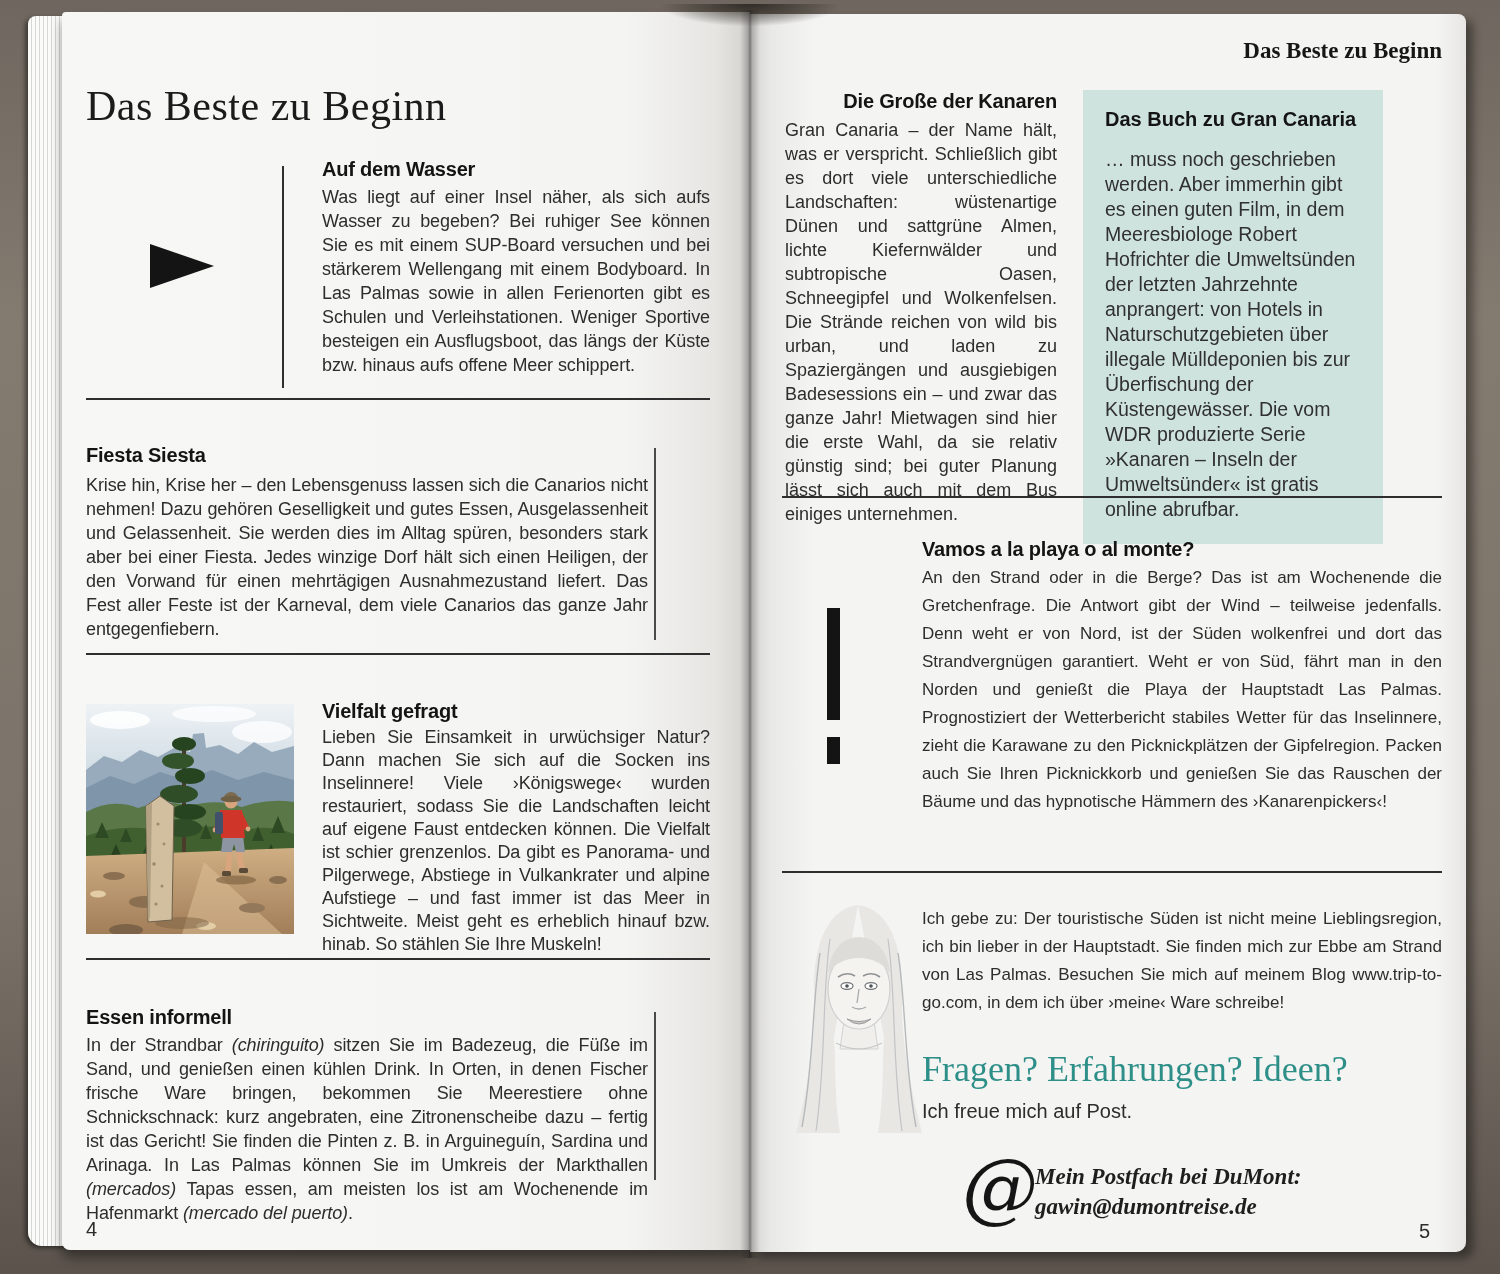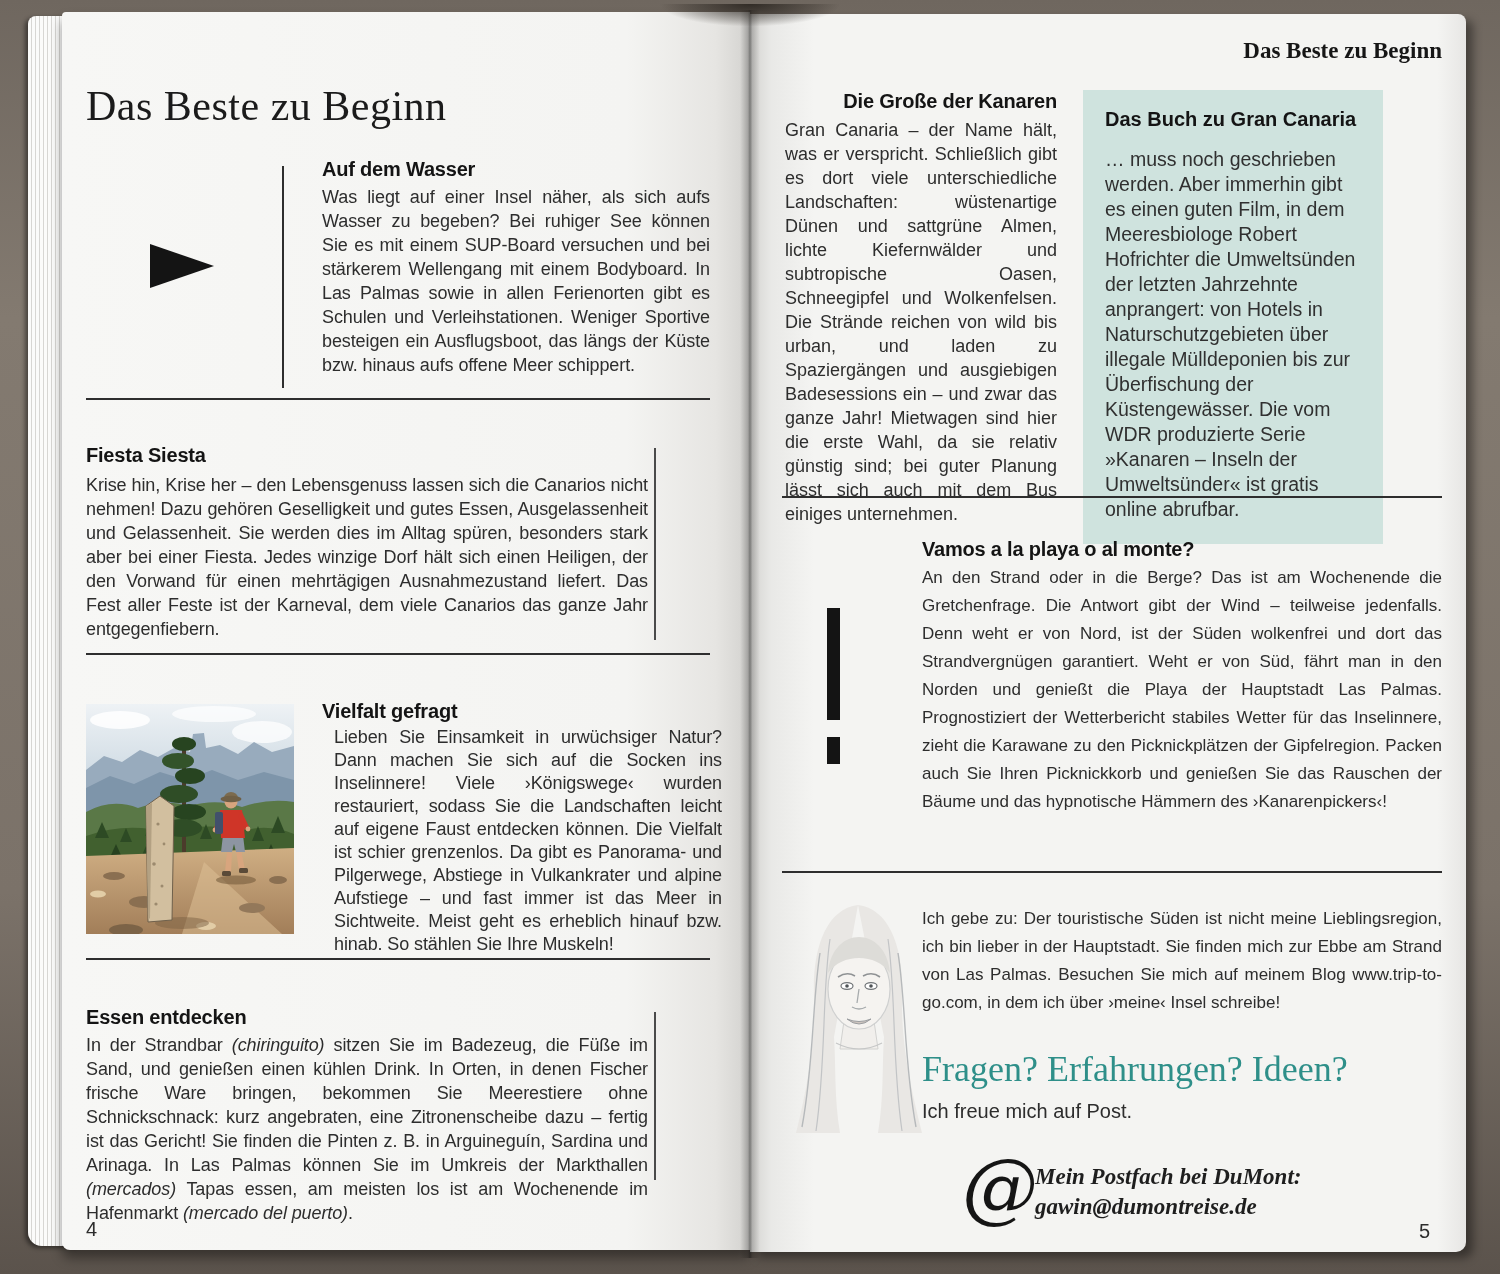--- a/index.html
+++ b/index.html
@@ -49,7 +49,7 @@
   .lp-rule2{left:24px;top:641px;width:624px;}
   .lp-photo{left:24px;top:692px;width:208px;height:230px;}
   .lp-s3-head{left:260px;top:688px;}
-  .lp-s3-body{left:272px;top:714px;width:388px;}
+  .lp-s3-body{left:260px;top:714px;width:388px;}
   .lp-rule3{left:24px;top:946px;width:624px;}
   .lp-s4-head{left:24px;top:994px;}
   .lp-s4-body{left:24px;top:1021px;width:562px;}

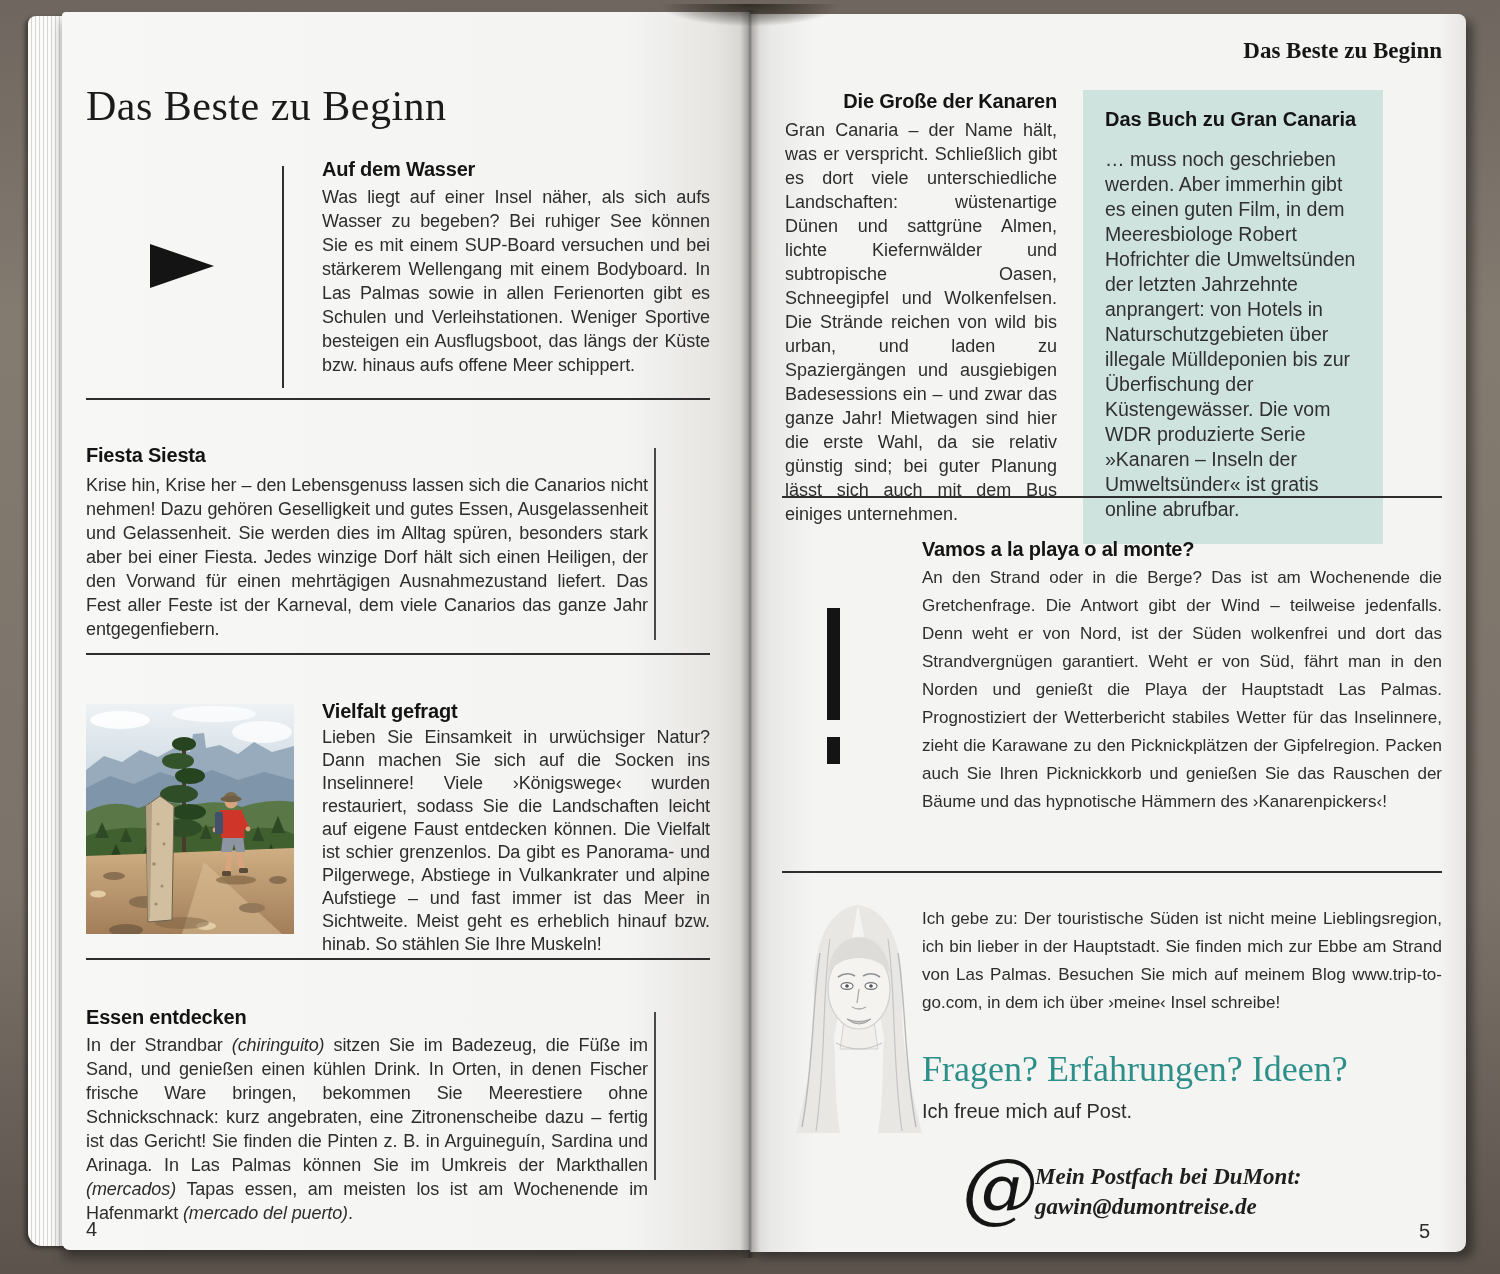--- a/index.html
+++ b/index.html
@@ -225,7 +225,7 @@
       <path d="M50,150 Q73,162 96,150" fill="none" stroke="#c6c7c7" stroke-width="1.2"></path>
     </svg>
 
-    <p class="abs rp-body rp-author-body">Ich gebe zu: Der touristische Süden ist nicht meine Lieblingsregion, ich bin lieber in der Hauptstadt. Sie finden mich zur Ebbe am Strand von Las Palmas. Besuchen Sie mich auf meinem Blog www.trip-to-go.com, in dem ich über ›meine‹ Insel schreibe!</p>
+    <p class="abs rp-body rp-author-body">Ich gebe zu: Der touristische Süden ist nicht meine Lieblingsregion, ich bin lieber in der Hauptstadt. Sie finden mich zur Ebbe am Strand von Las Palmas. Besuchen Sie mich auf meinem Blog www.trip-to-go.com, in dem ich über ›meine‹ Ware schreibe!</p>
     <div class="abs serif cta-head">Fragen? Erfahrungen? Ideen?</div>
     <div class="abs cta-sub">Ich freue mich auf Post.</div>
 

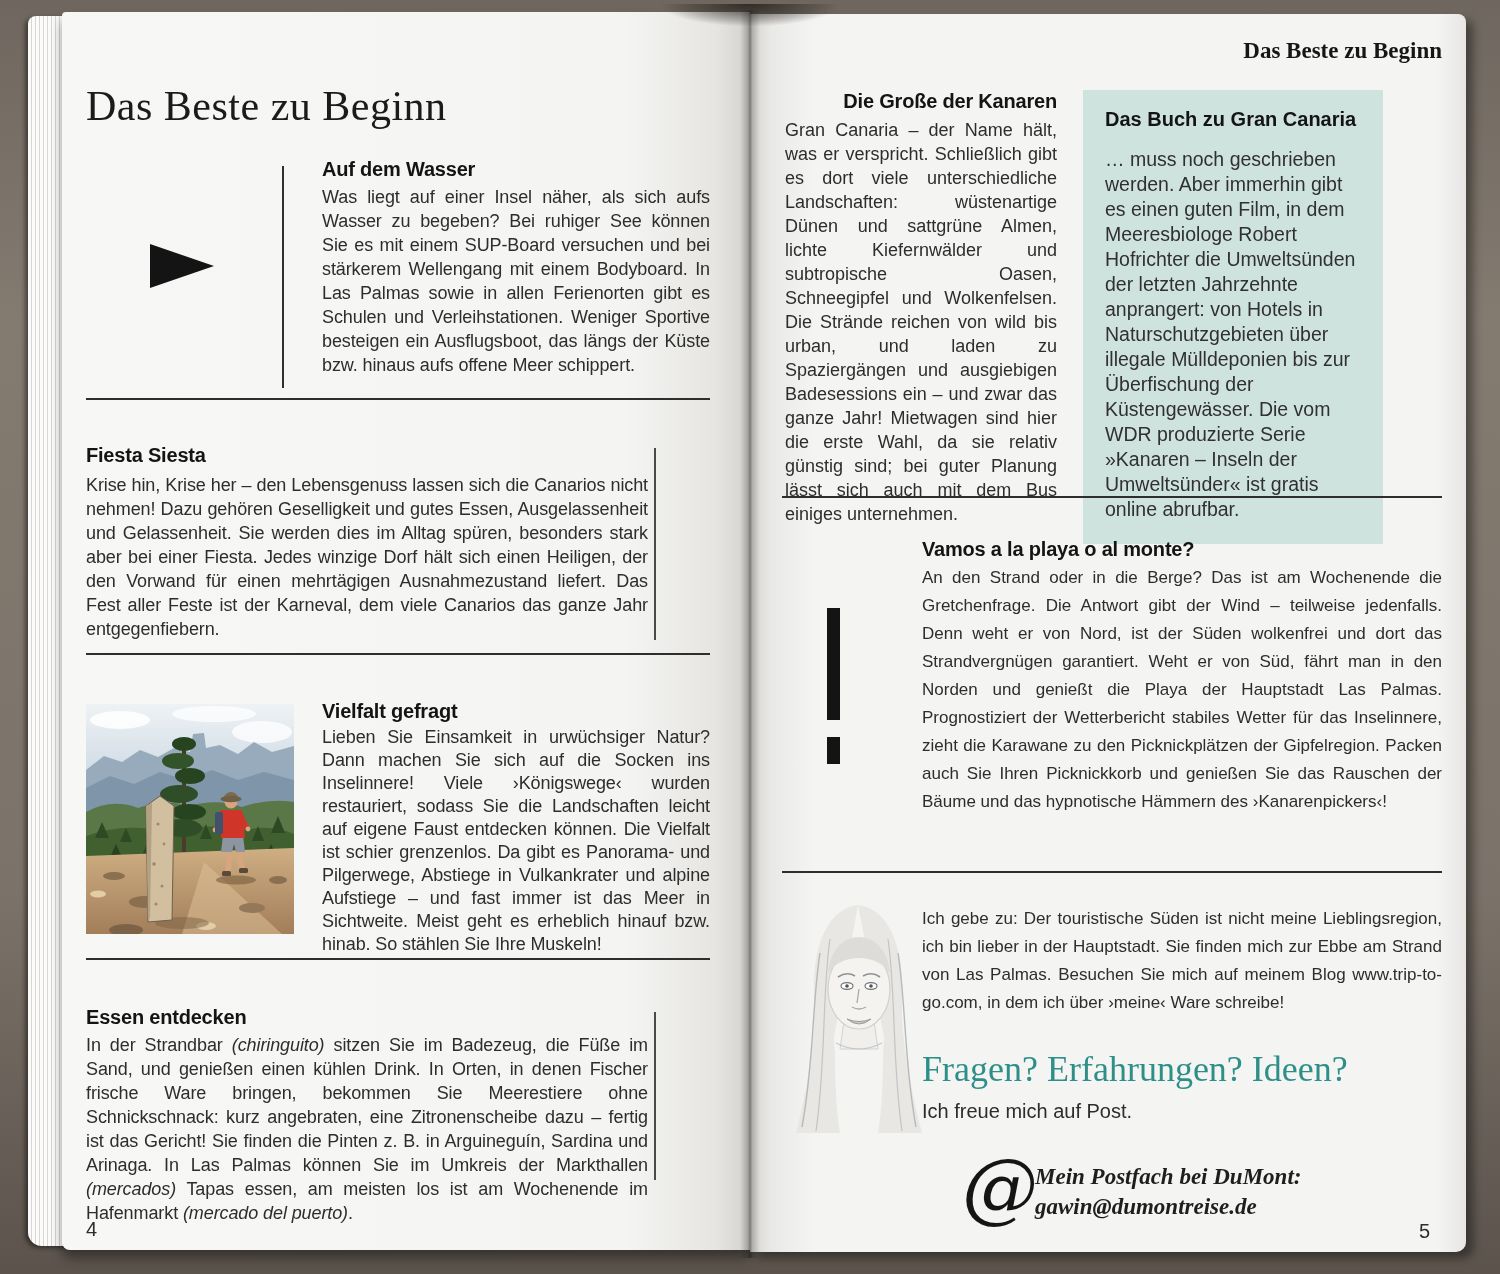--- a/index.html
+++ b/index.html
@@ -175,7 +175,7 @@
 
     <div class="abs rule lp-rule3"></div>
 
-    <h2 class="abs h-sans lp-s4-head">Essen entdecken</h2>
+    <h2 class="abs h-sans lp-s4-head">Essen informell</h2>
     <p class="abs body lp-s4-body"><span>In der Strandbar </span><em>(chiringuito)</em><span> sitzen Sie im Badezeug, die Füße im Sand, und genießen einen kühlen Drink. In Orten, in denen Fischer frische Ware bringen, bekommen Sie Meerestiere ohne Schnickschnack: kurz angebraten, eine Zitronenscheibe dazu – fertig ist das Gericht! Sie finden die Pinten z. B. in Arguineguín, Sardina und Arinaga. In Las Palmas können Sie im Umkreis der Markthallen </span><em>(mercados)</em><span> Tapas essen, am meisten los ist am Wochenende im Hafenmarkt </span><em>(mercado del puerto)</em><span>.</span></p>
     <div class="abs vline-thin" style="left:592px;top:1000px;height:168px;"></div>
 

